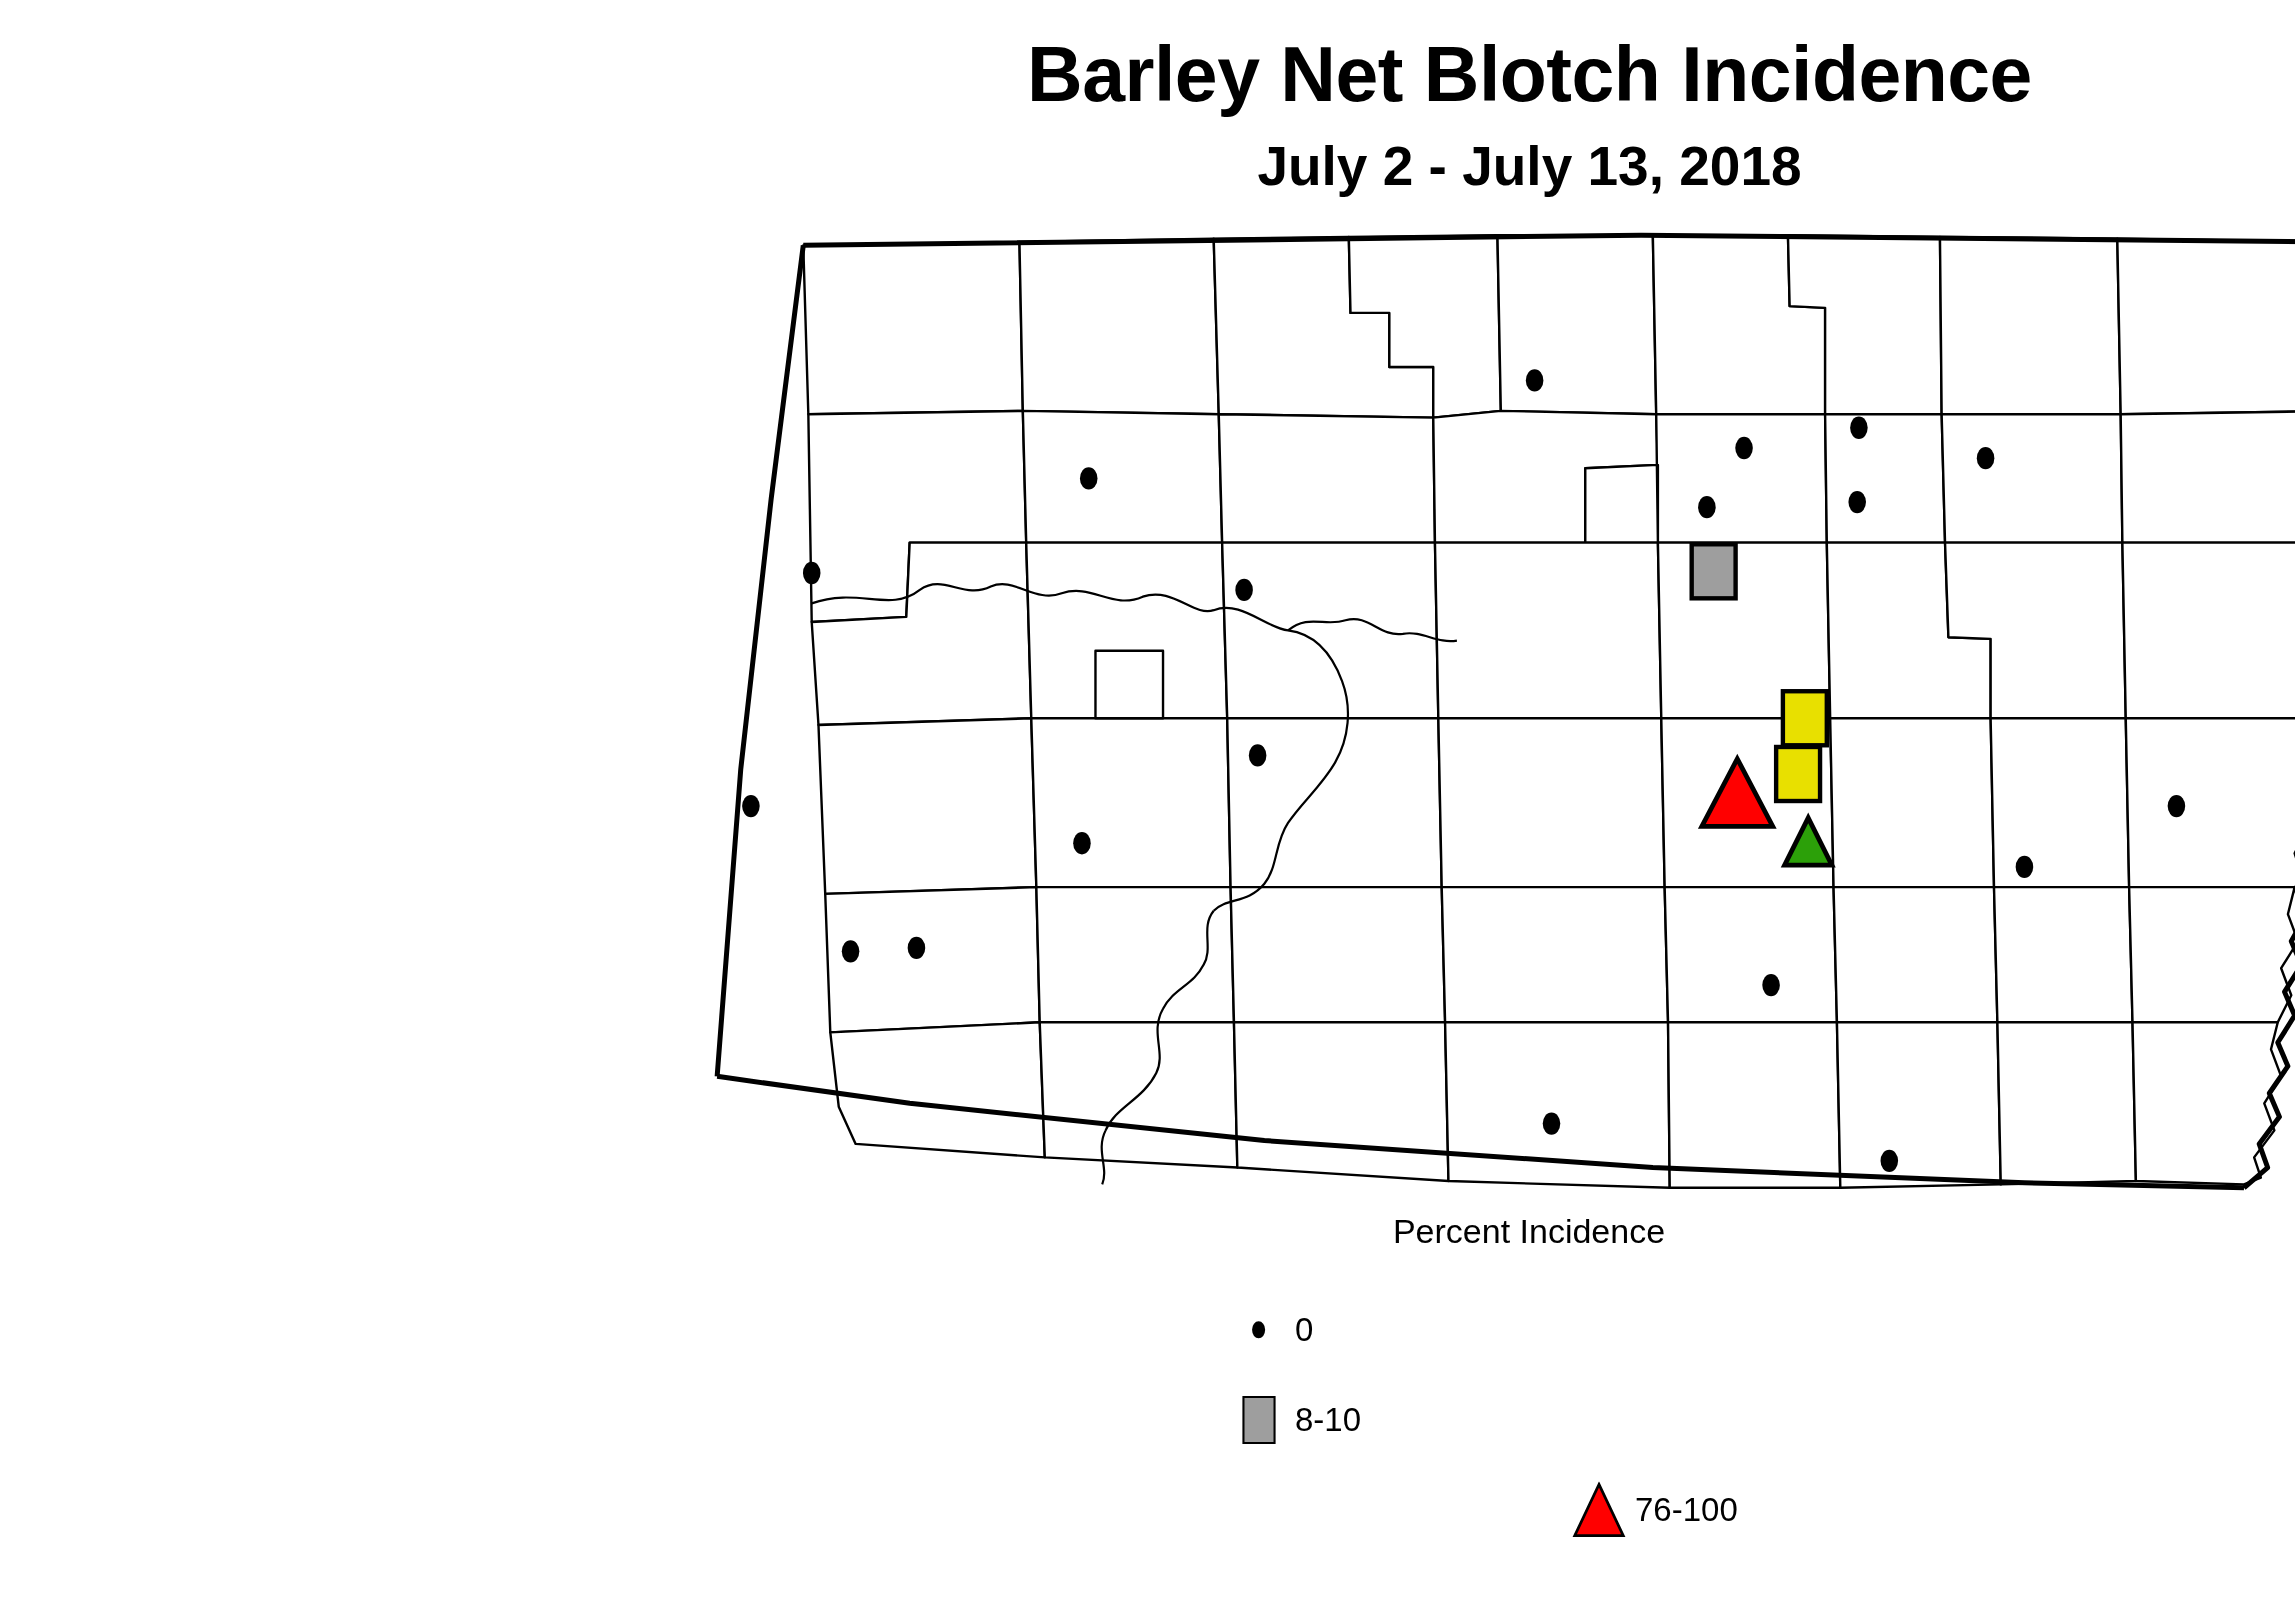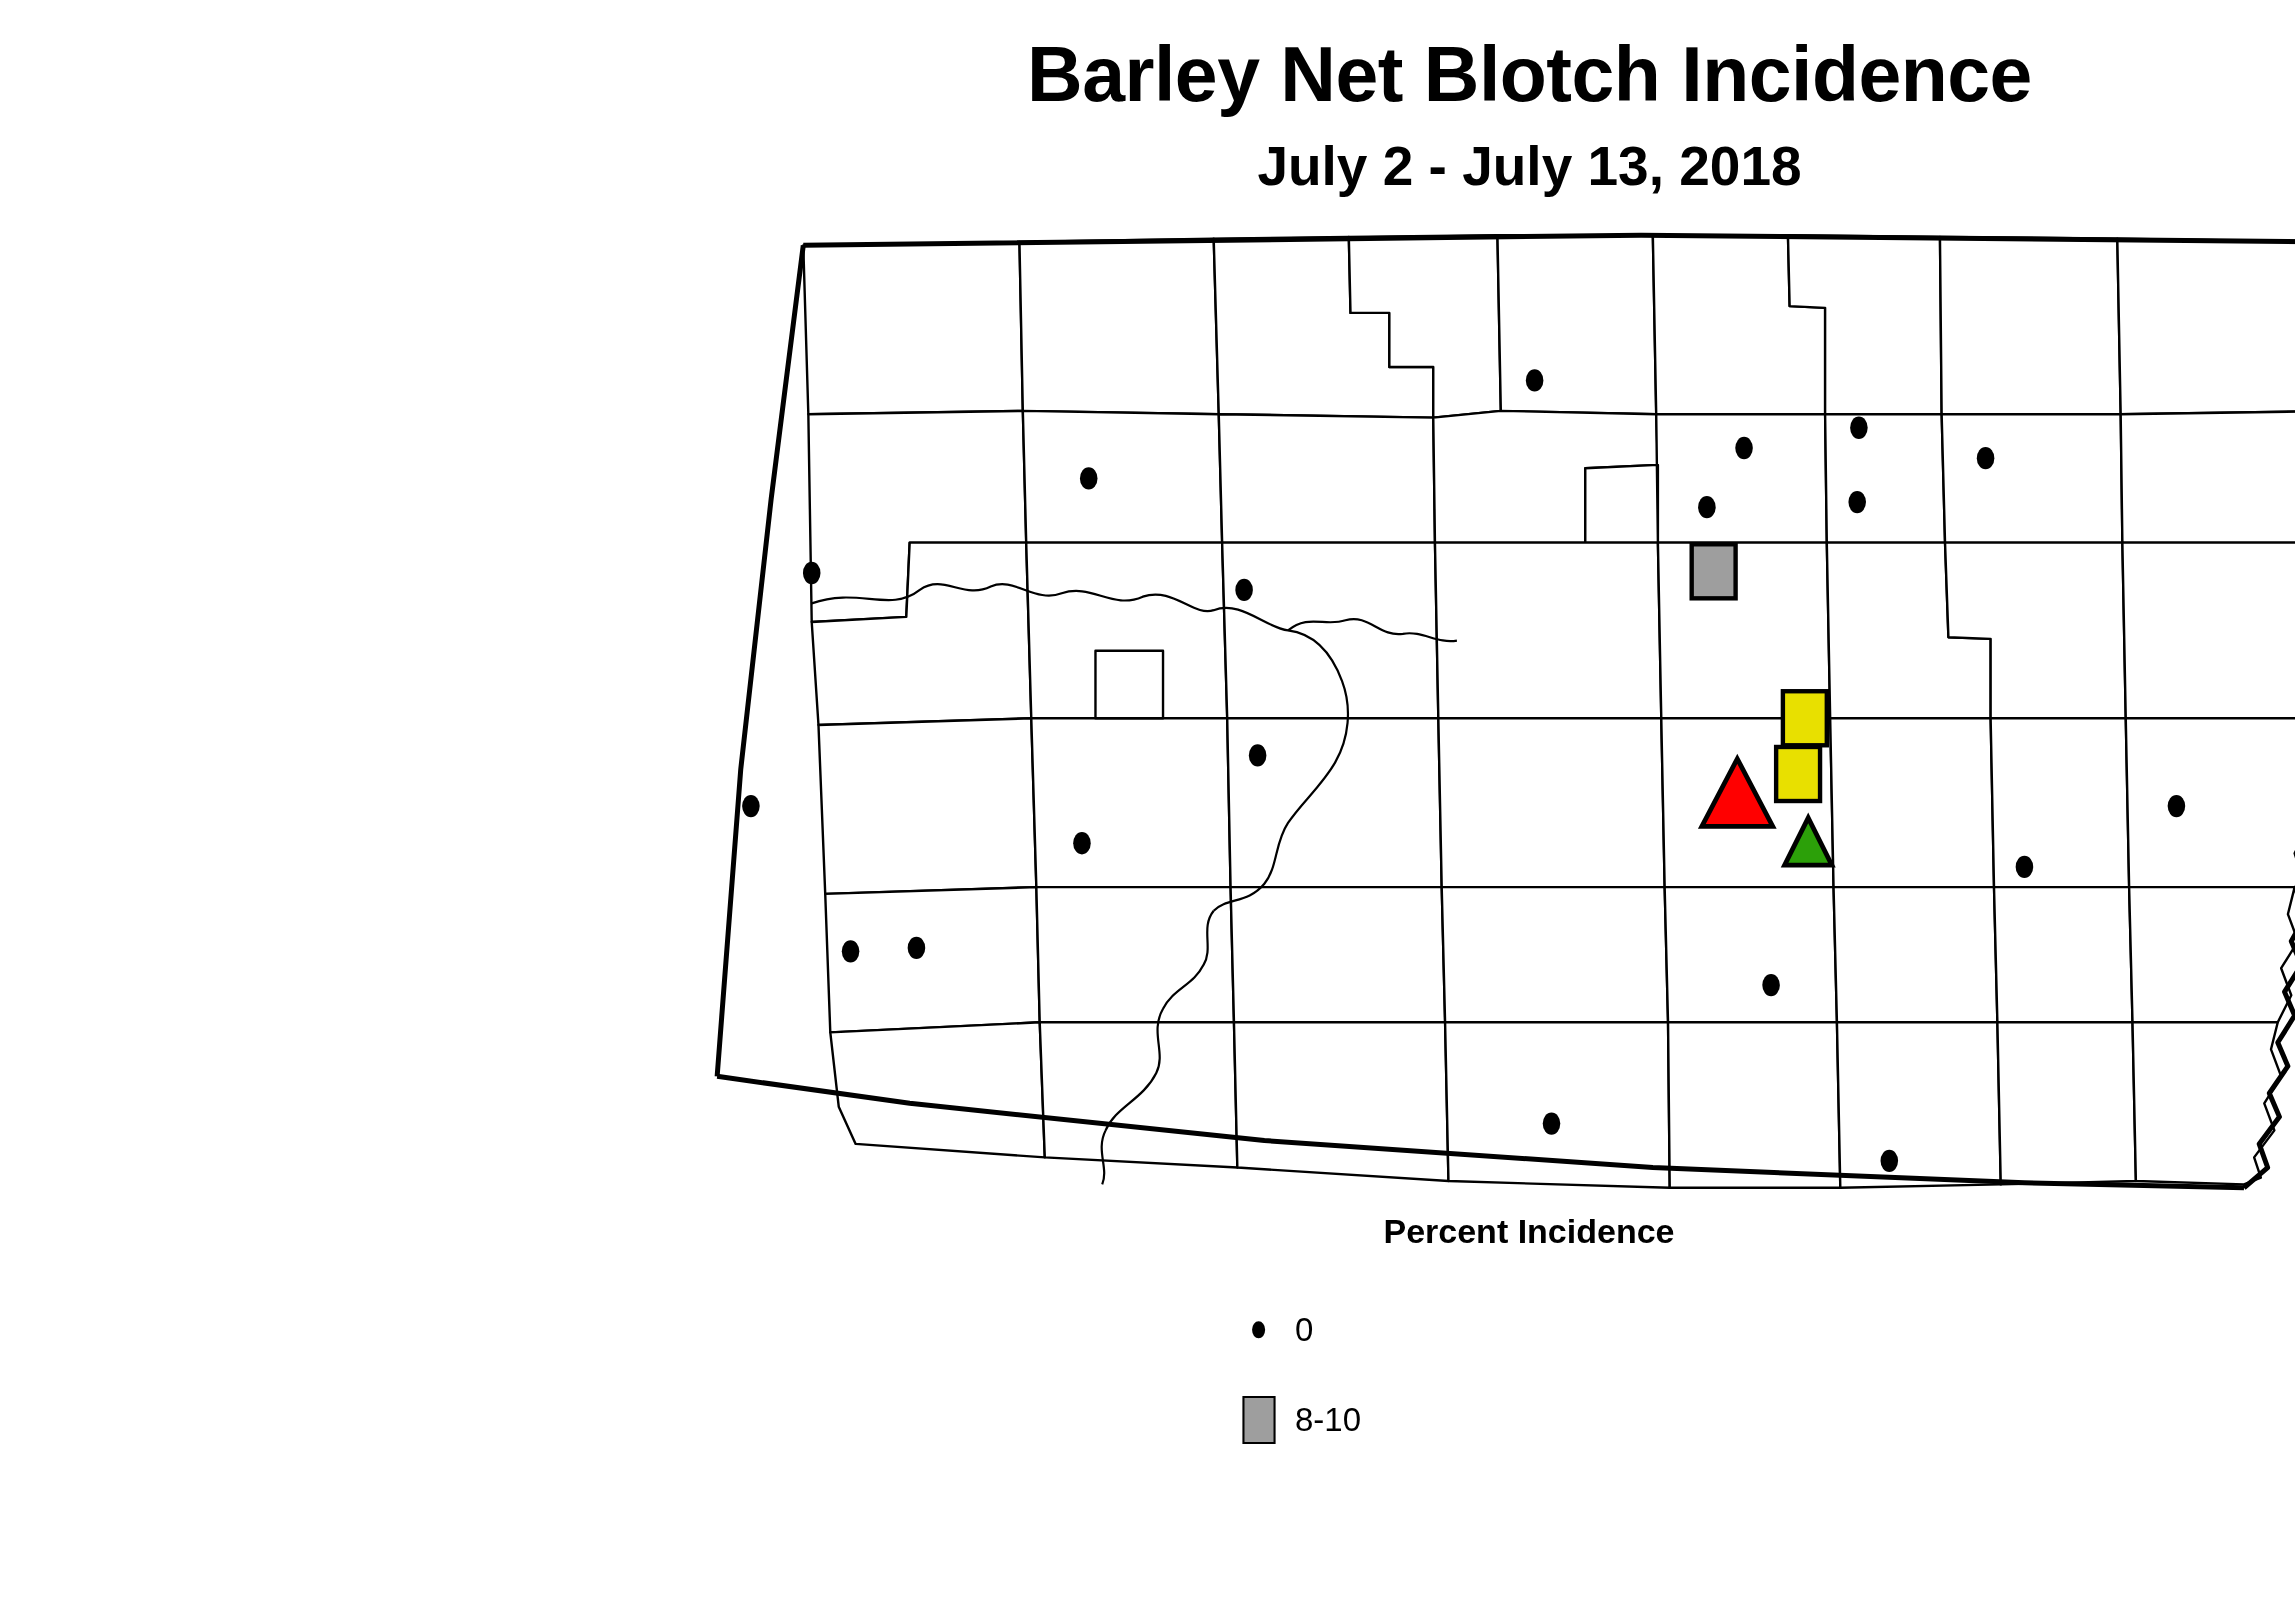--- a/index.html
+++ b/index.html
@@ -18,7 +18,7 @@
 
   .legend{position:absolute;left:1093px;top:1212px;width:872px;height:376px;}
   .legend-title{position:absolute;left:0;top:0;width:872px;text-align:center;
-                font-size:34px;font-weight:bold;}
+                font-size:34px;font-weight:normal;}
   .legend-grid{position:absolute;left:129px;top:73px;width:744px;}
   .lg-row{position:relative;height:90px;}
   .lg-cell{position:absolute;top:0;height:90px;display:flex;align-items:center;}

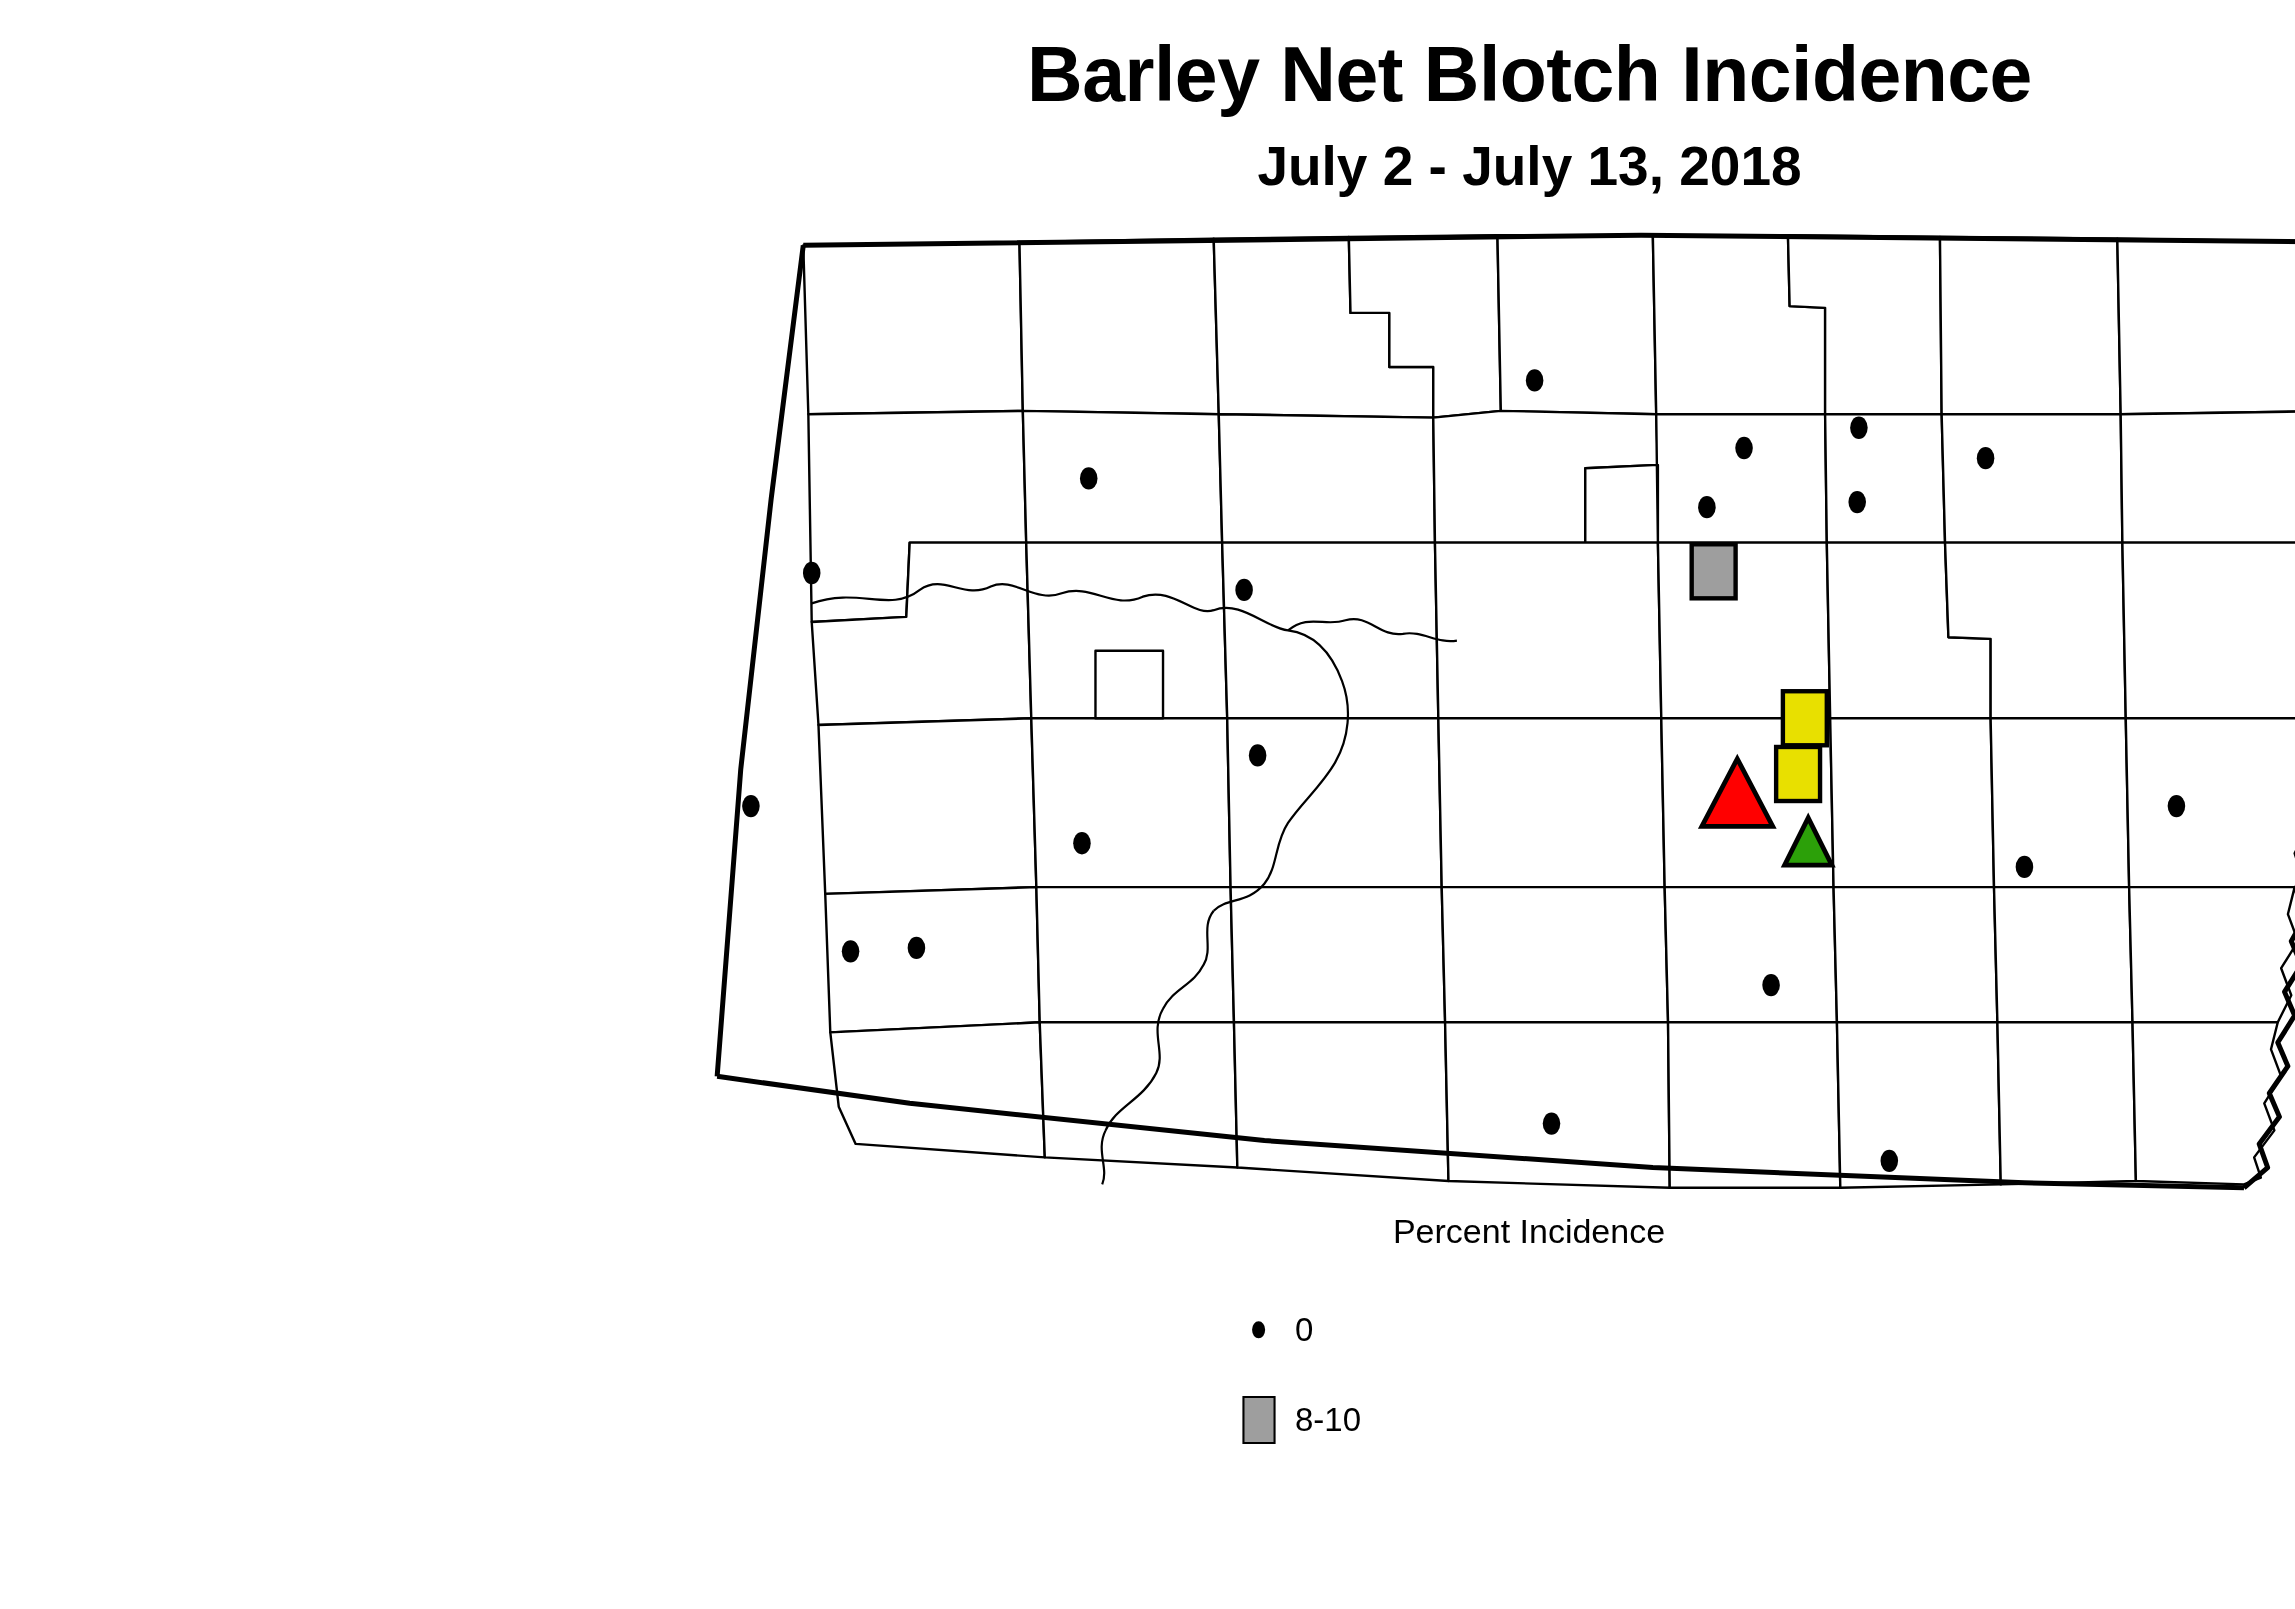--- a/index.html
+++ b/index.html
@@ -187,6 +187,14 @@
         </div>
       </div>
       <div class="lg-row">
+        <div class="lg-cell col1">
+          <div class="lg-sym">
+              <svg width="54" height="57" viewBox="0 0 118 124">
+                <polygon points="59,6 112,118 6,118" fill="#FF0000" stroke="#000" stroke-width="6"></polygon>
+              </svg>
+            </div>
+          <div class="lg-label">76-100</div>
+        </div>
       </div>
     </div>
   </div>

